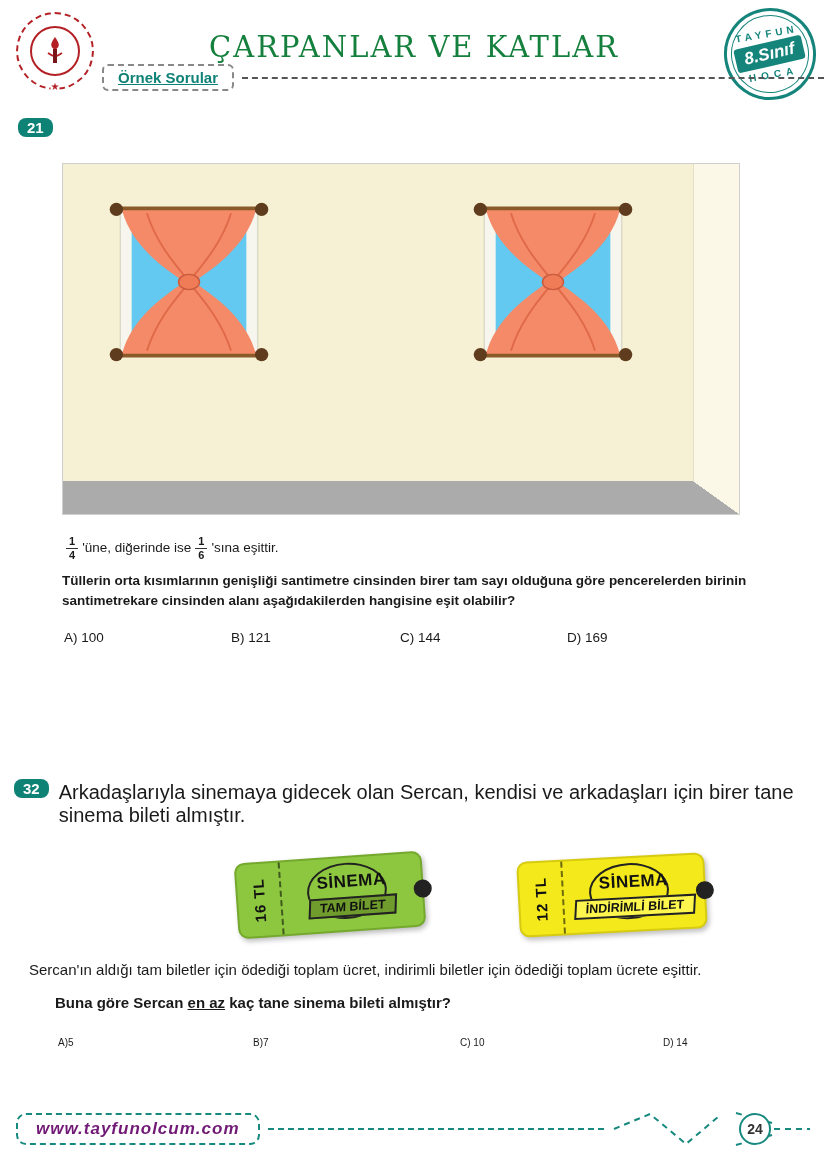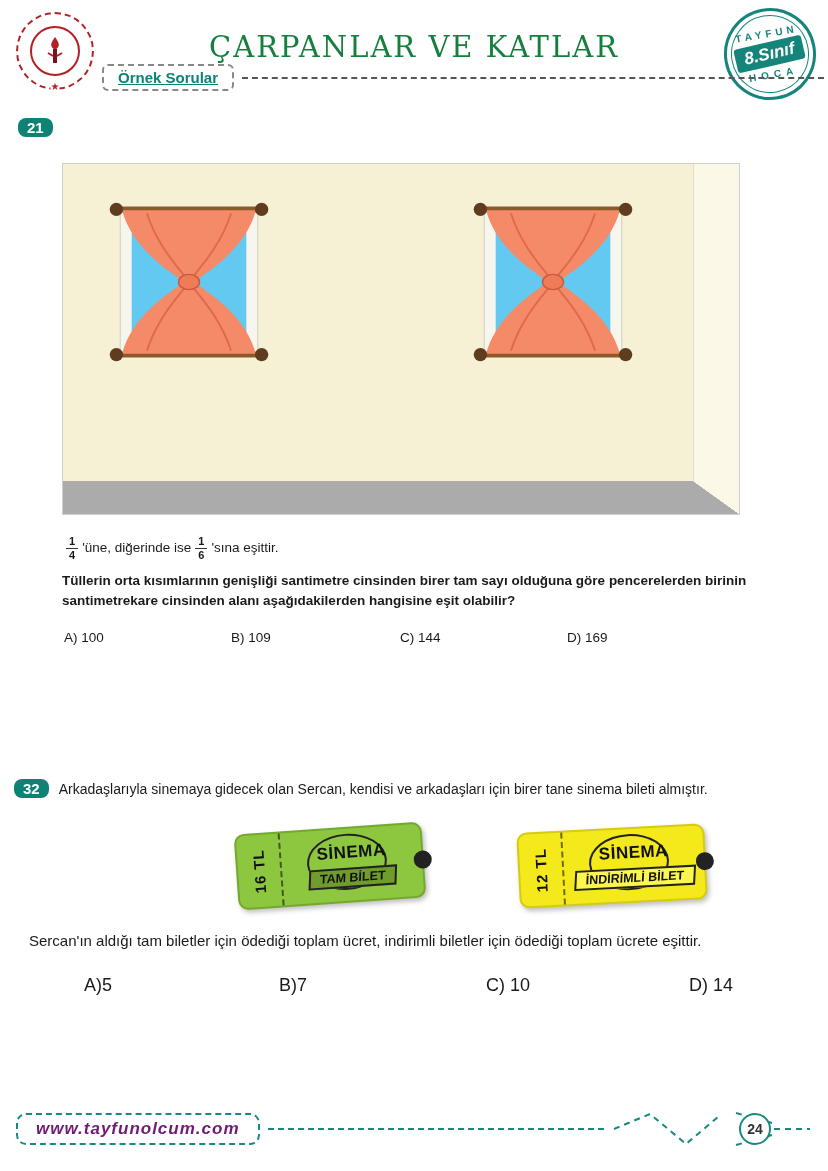--- a/index.html
+++ b/index.html
@@ -251,7 +251,7 @@
 
   <div class="options21">
     <span>A) 100</span>
-    <span>B) 109</span>
+    <span>B) 121</span>
     <span>C) 144</span>
     <span>D) 169</span>
   </div>

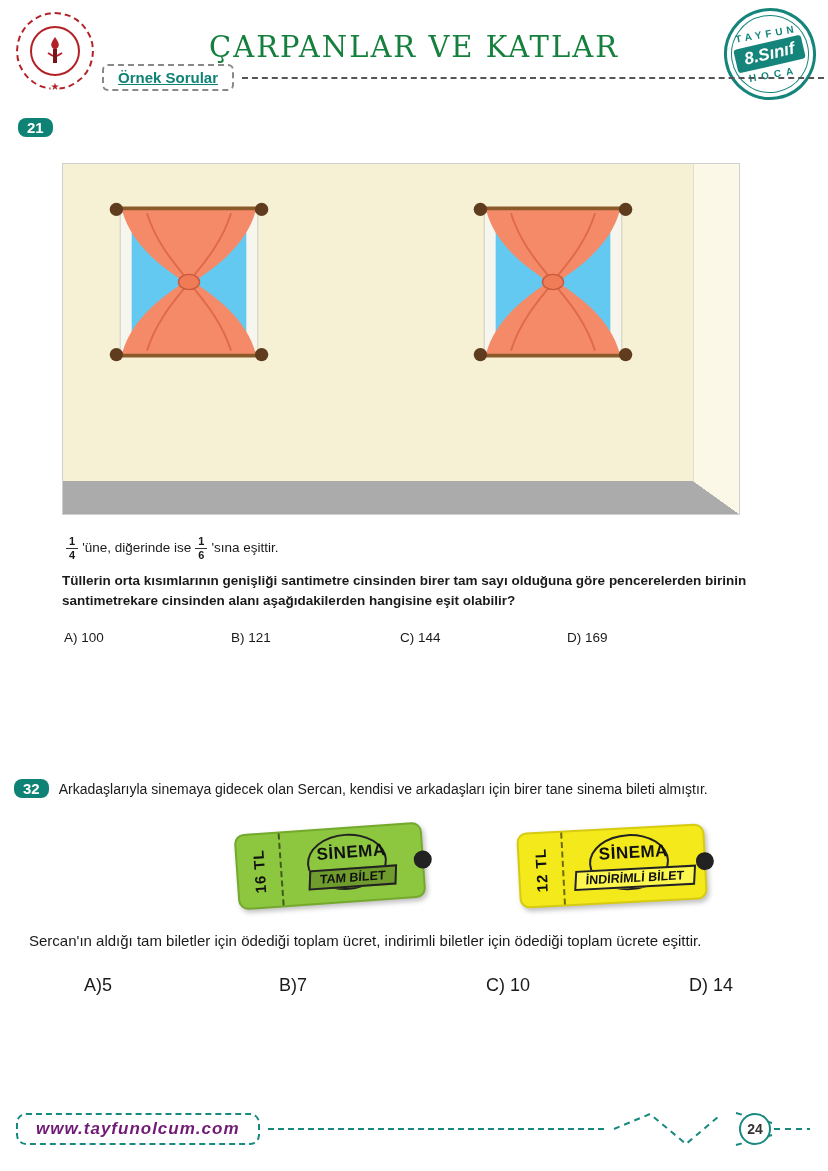--- a/index.html
+++ b/index.html
@@ -103,7 +103,7 @@
   
   .q22-section{ margin-top:134px; }
   .q22-row{ padding-left:14px; gap:10px; }
-  .q22-row .q-text{ font-size:14px; padding-top:2px; }
+  .q22-row .q-text{ font-size:20px; padding-top:2px; }
   .q22-p2{ margin:14px 40px 0 48px; font-size:15px; }
 
   .tickets{ display:flex; margin:30px 0 0 236px; gap:94px; }

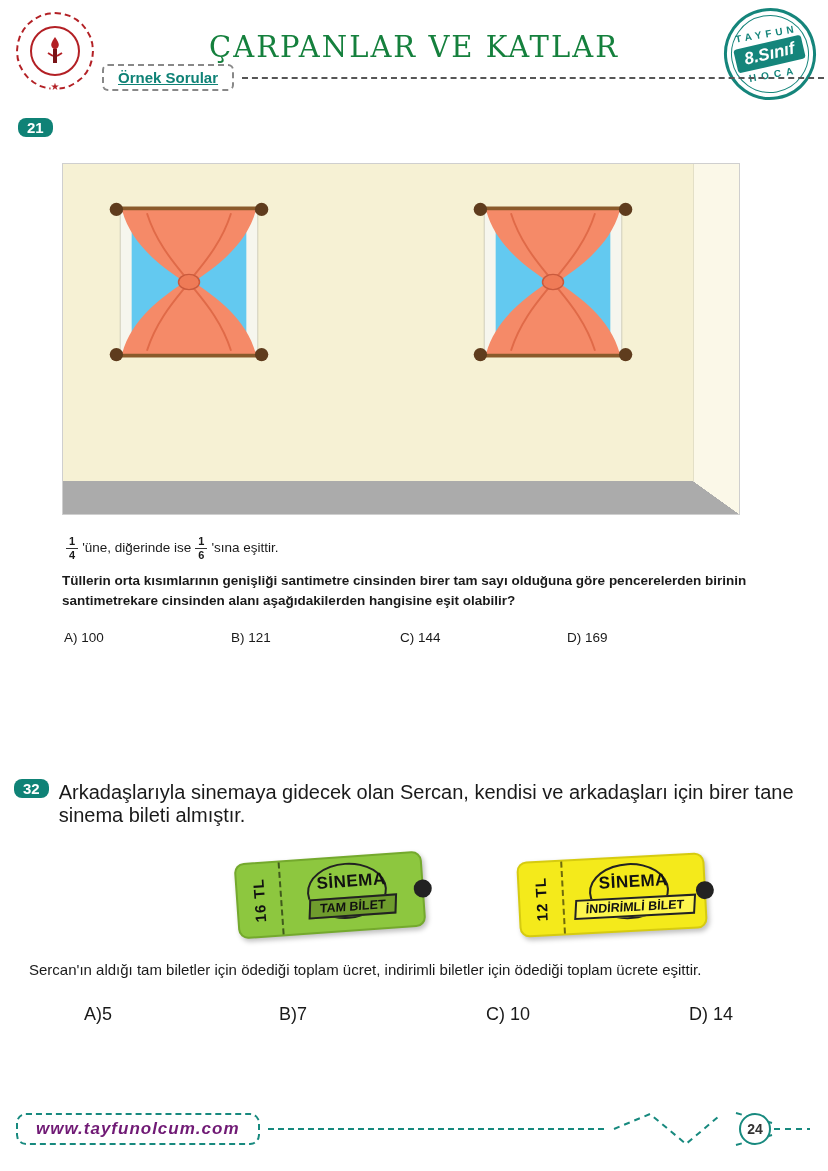--- a/index.html
+++ b/index.html
@@ -290,6 +290,9 @@
 
     <div class="q22-p3">Sercan'ın aldığı tam biletler için ödediği toplam ücret, indirimli biletler için ödediği toplam ücrete eşittir.</div>
 
+    <div class="q22-question">
+      <span>Buna göre Sercan </span><span class="u">en az</span><span> kaç tane sinema bileti almıştır?</span>
+    </div>
 
     <div class="options22">
       <span>A)5</span>

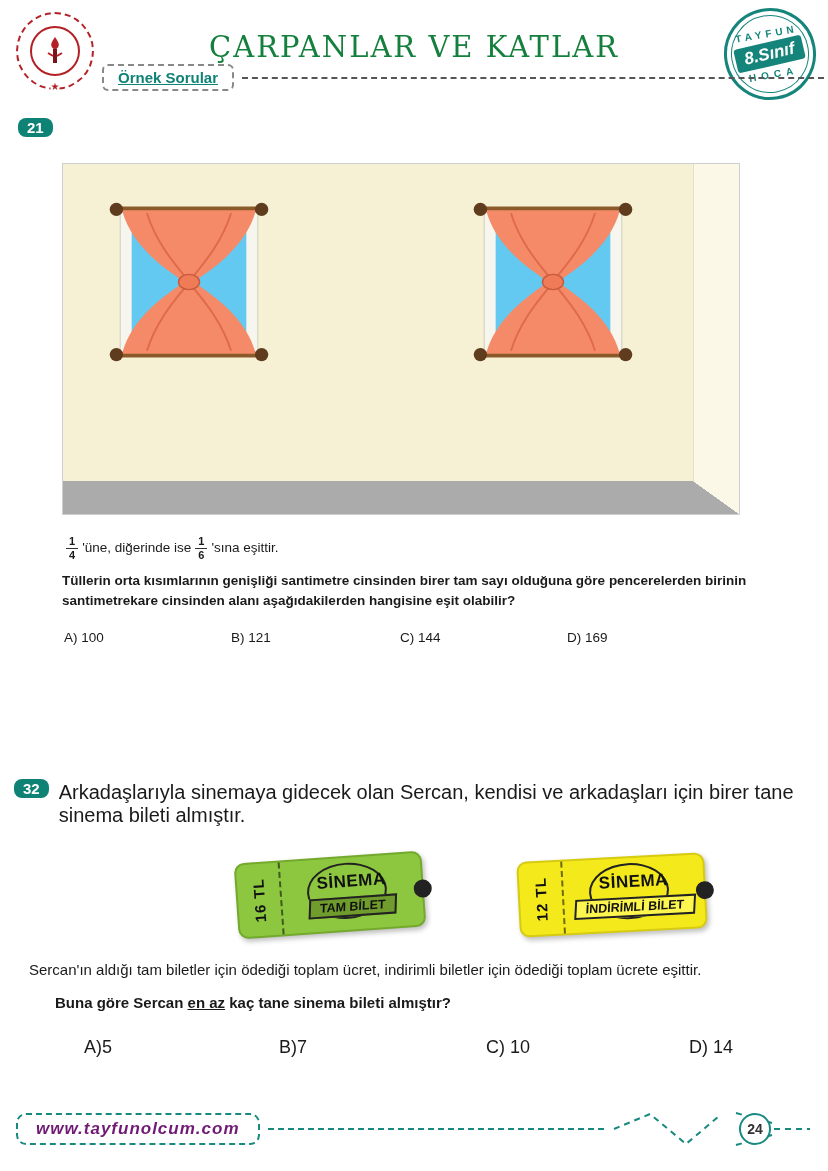--- a/index.html
+++ b/index.html
@@ -145,8 +145,8 @@
   .q22-question{ margin:16px 40px 0 55px; font-size:15px; font-weight:bold; }
   .u{ text-decoration:underline; }
   .options22{
-    margin:26px 0 0 84px; display:grid; grid-template-columns:195px 207px 203px auto;
-    font-size:18px;
+    margin:26px 0 0 58px; display:grid; grid-template-columns:195px 207px 203px auto;
+    font-size:10px;
   }
 
   

